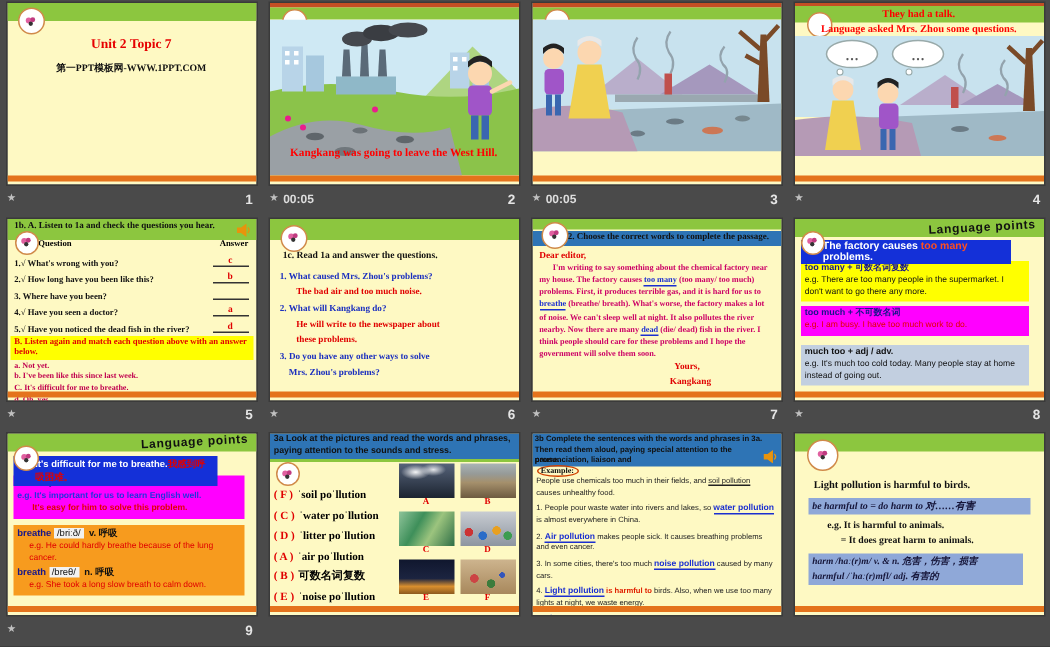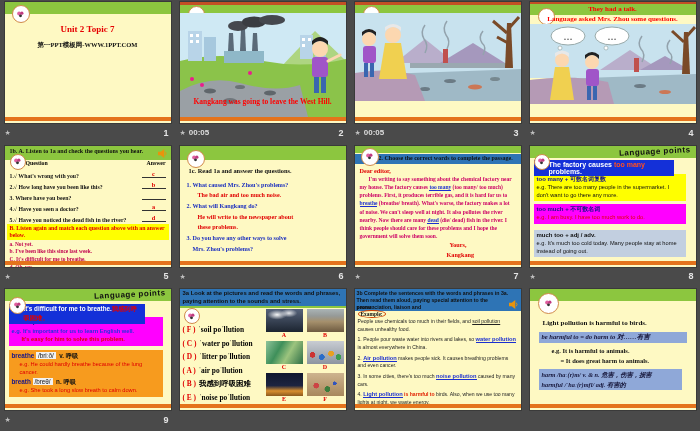--- a/index.html
+++ b/index.html
@@ -515,7 +515,7 @@
         <div><span class="s10-letter">( C )</span><span>ˈwater poˈllution</span></div>
         <div><span class="s10-letter">( D )</span><span>ˈlitter poˈllution</span></div>
         <div><span class="s10-letter">( A )</span><span>ˈair poˈllution</span></div>
-        <div><span class="s10-letter">( B )</span><span>我感到呼吸困难</span></div>
+        <div><span class="s10-letter">( B )</span><span>可数名词复数</span></div>
         <div><span class="s10-letter">( E )</span><span>ˈnoise poˈllution</span></div>
       </div>
       <div class="s10-grid">

